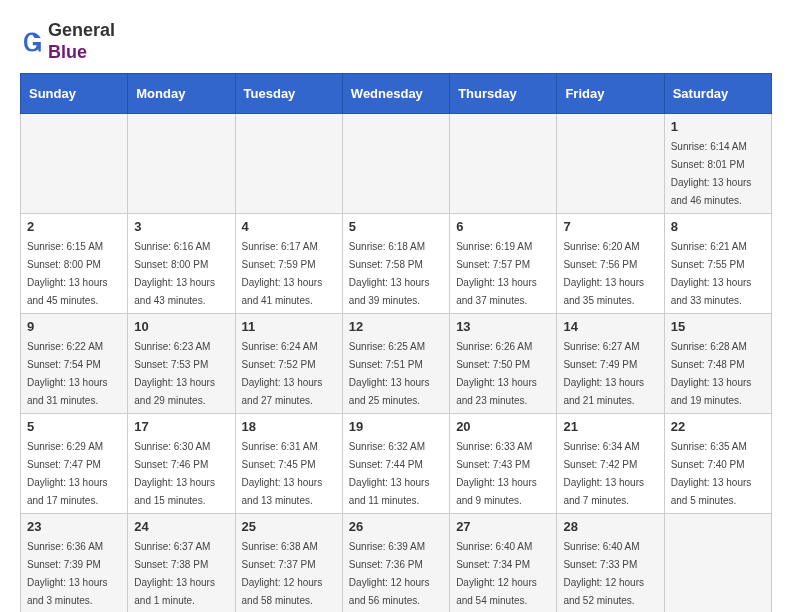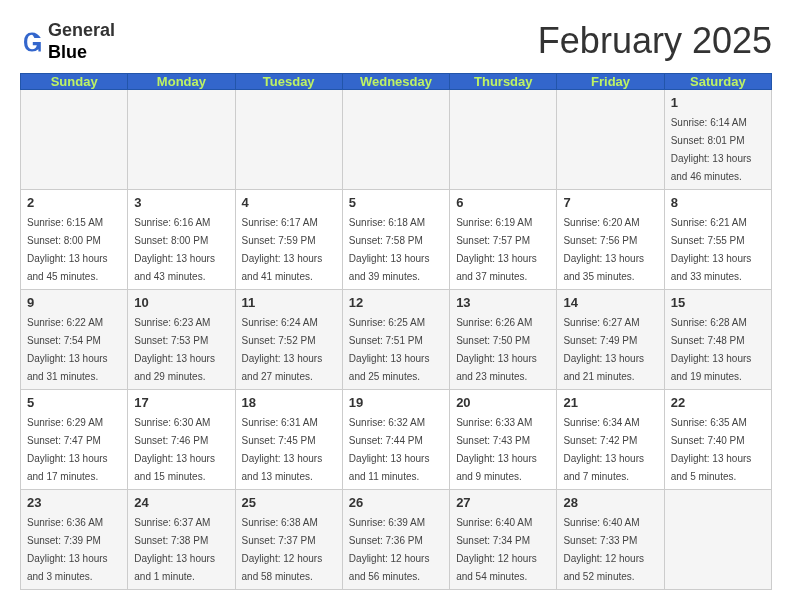--- a/index.html
+++ b/index.html
@@ -27,7 +27,7 @@
       line-height: 1.2;
     }
     .logo-general { color: #333; font-weight: bold; }
-    .logo-blue { color: #000000; font-weight: bold; text-align: center; }
+    .logo-blue { color: #701a75; font-weight: bold; text-align: center; }
     .logo-icon {
       width: 24px;
       height: 24px;

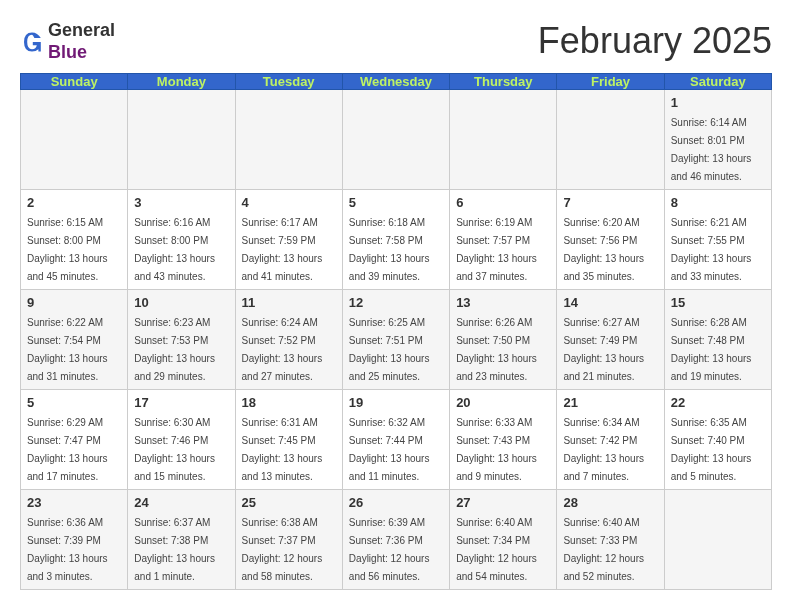--- a/index.html
+++ b/index.html
@@ -84,7 +84,6 @@
     </div>
   </div>
   <div class="title-block">
-    <div class="month-title">February 2025</div>
   </div>
 </div>
 

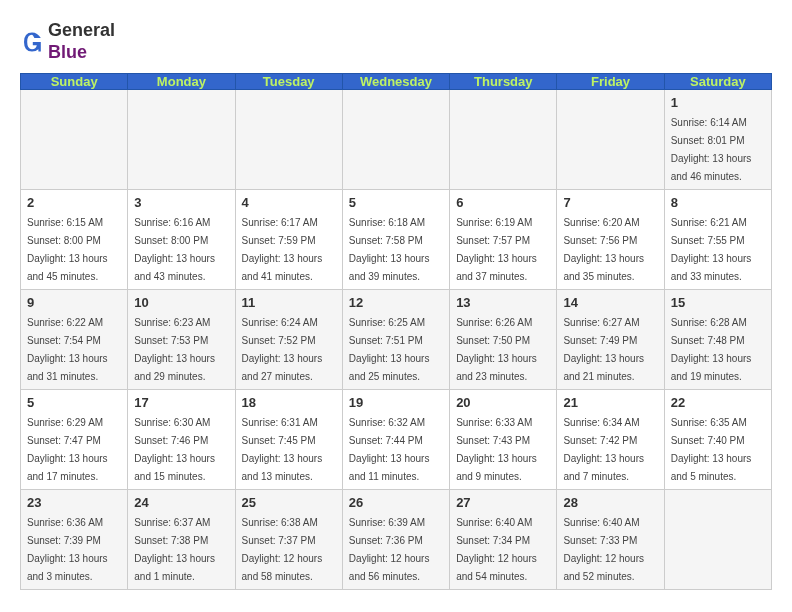--- a/index.html
+++ b/index.html
@@ -39,11 +39,11 @@
     .calendar { width: 100%; border-collapse: collapse; }
     .calendar th {
       background-color: #3366cc;
-      color: #bef264;
+      color: #ffffff;
       font-size: 13px;
       font-weight: bold;
-      padding: 0 8px;
-      text-align: center;
+      padding: 12px 8px;
+      text-align: left;
       border: 1px solid #2255aa;
     }
     .calendar td {

